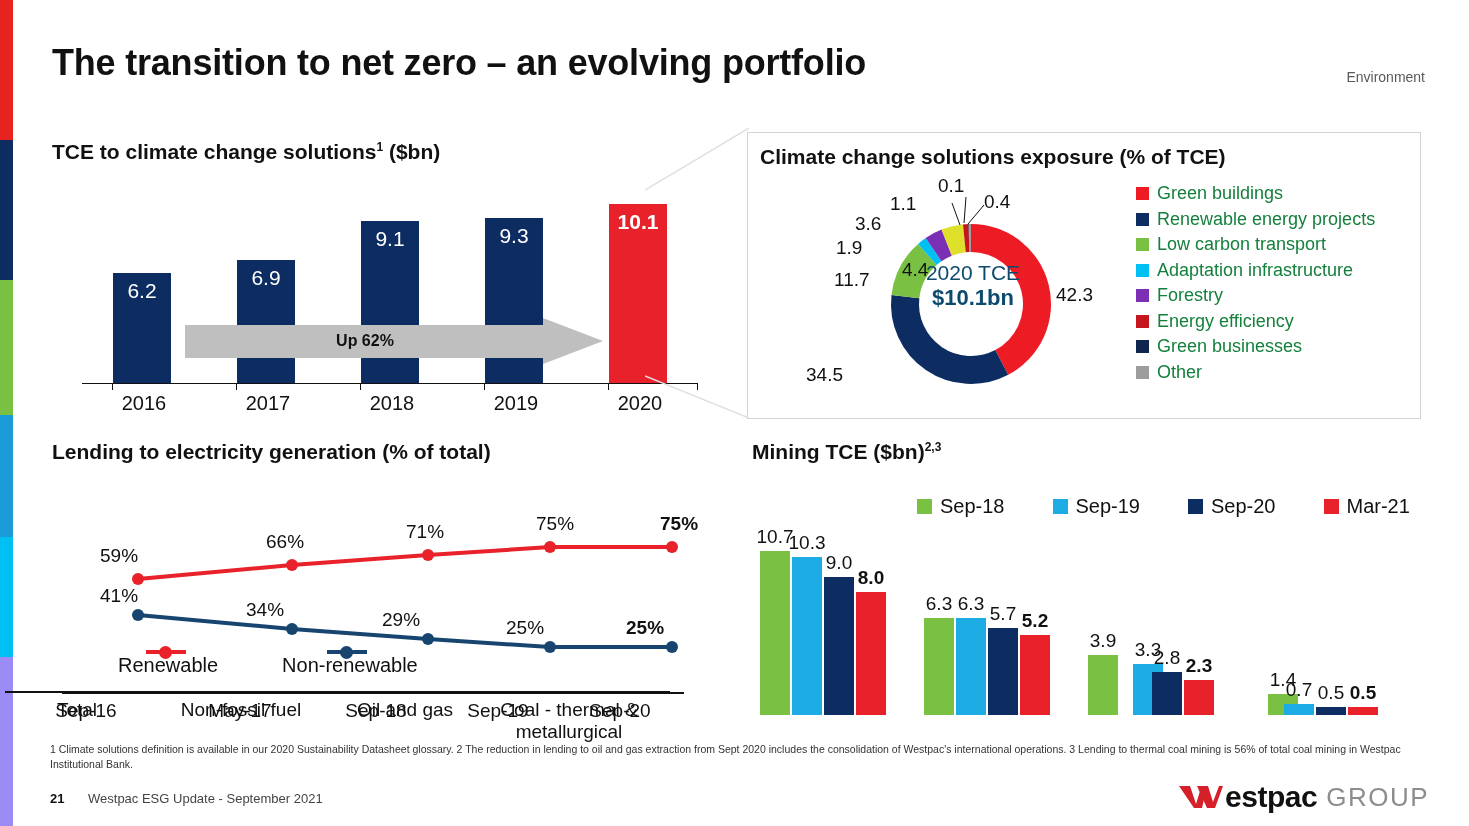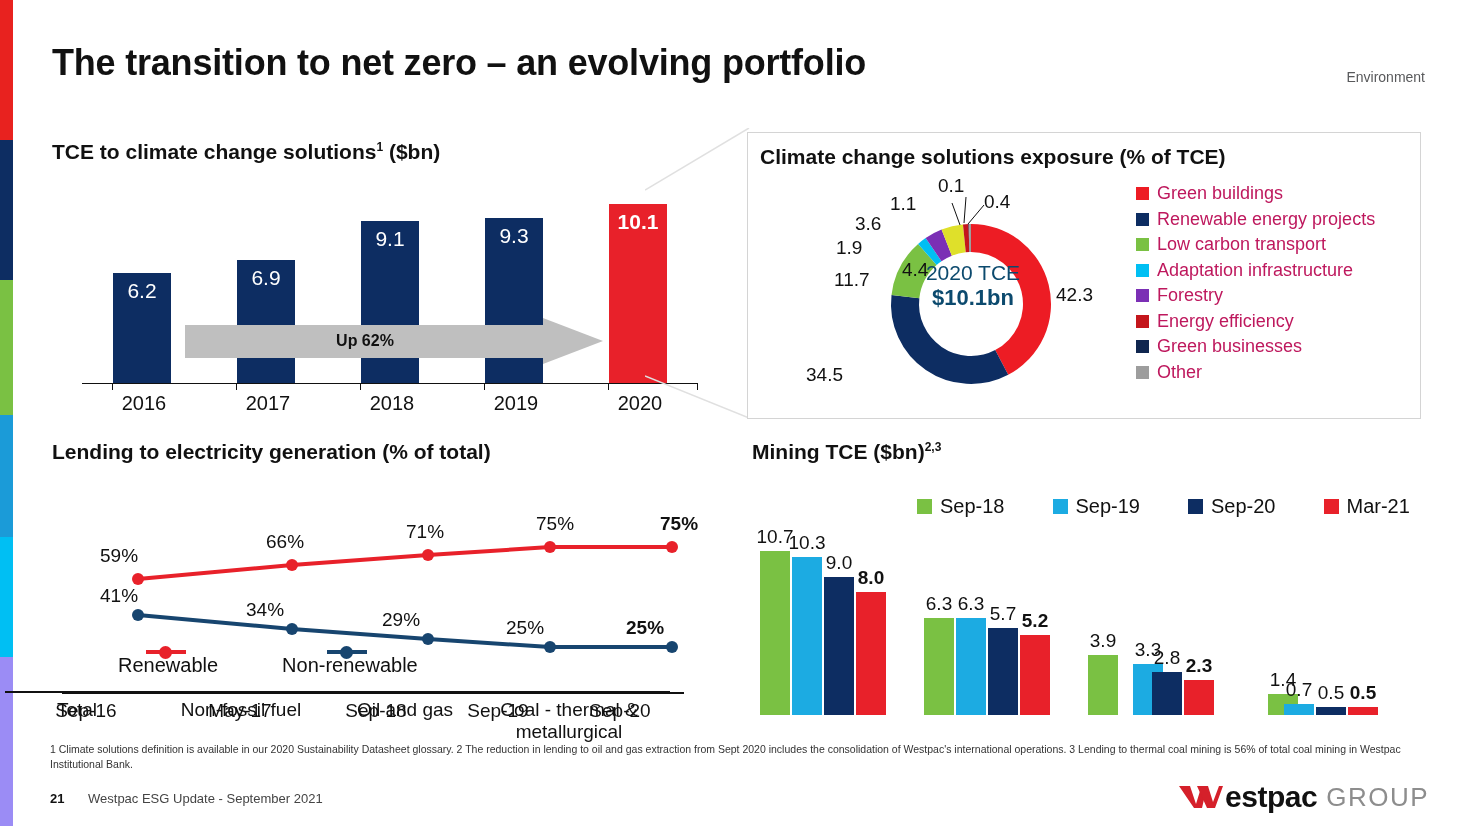--- a/index.html
+++ b/index.html
@@ -90,7 +90,7 @@
   .legend{position:absolute;left:388px;top:48px;}
   .legend .row{display:flex;align-items:center;height:25.5px;}
   .legend .sw{width:13px;height:13px;margin-right:8px;flex:0 0 auto;}
-  .legend .lb{font-size:18px;color:#be185d;white-space:nowrap;}
+  .legend .lb{font-size:18px;color:#15803d;white-space:nowrap;}
 
   
   .bl{position:absolute;left:52px;top:440px;width:680px;height:295px;}

